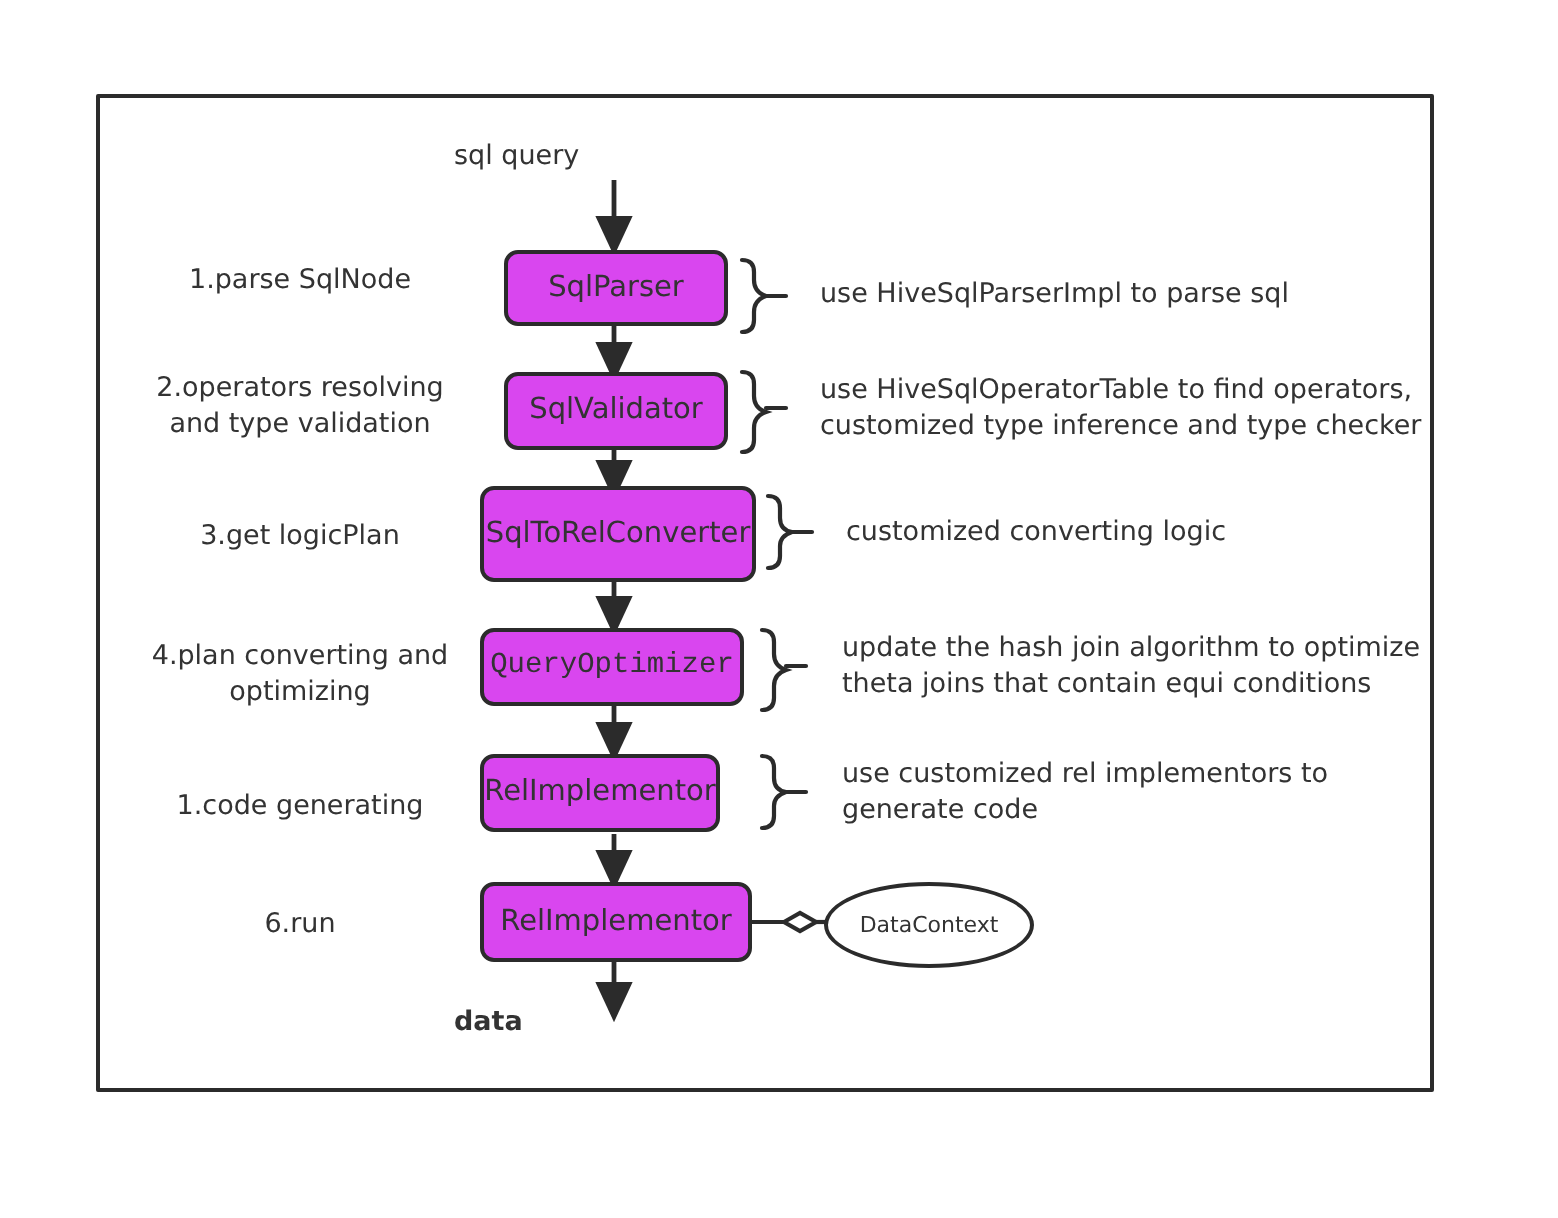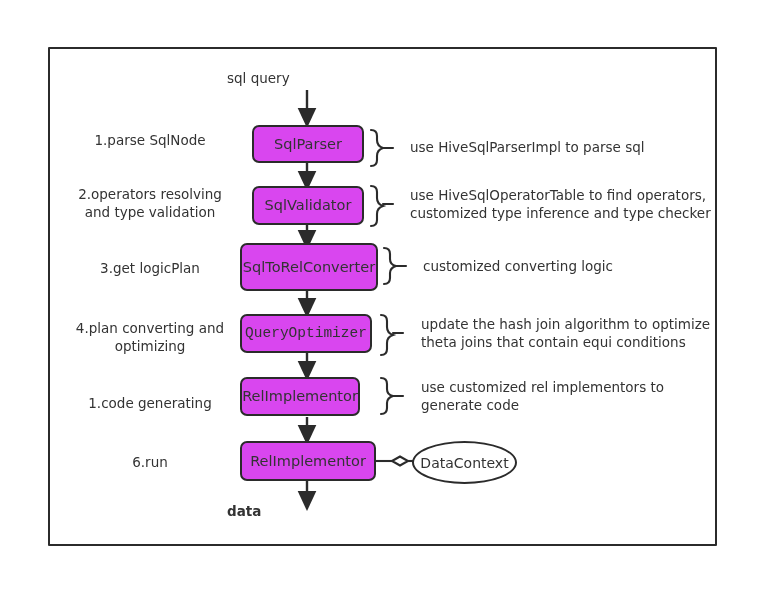--- a/index.html
+++ b/index.html
@@ -73,7 +73,7 @@
     border-radius:50%;
     background:#ffffff;
     display:flex;align-items:center;justify-content:center;
-    font-size:14px;color:#333333;
+    font-size:11px;color:#333333;
   }
 
   svg.overlay{position:absolute;left:0;top:0;width:779px;height:609px;pointer-events:none;}

